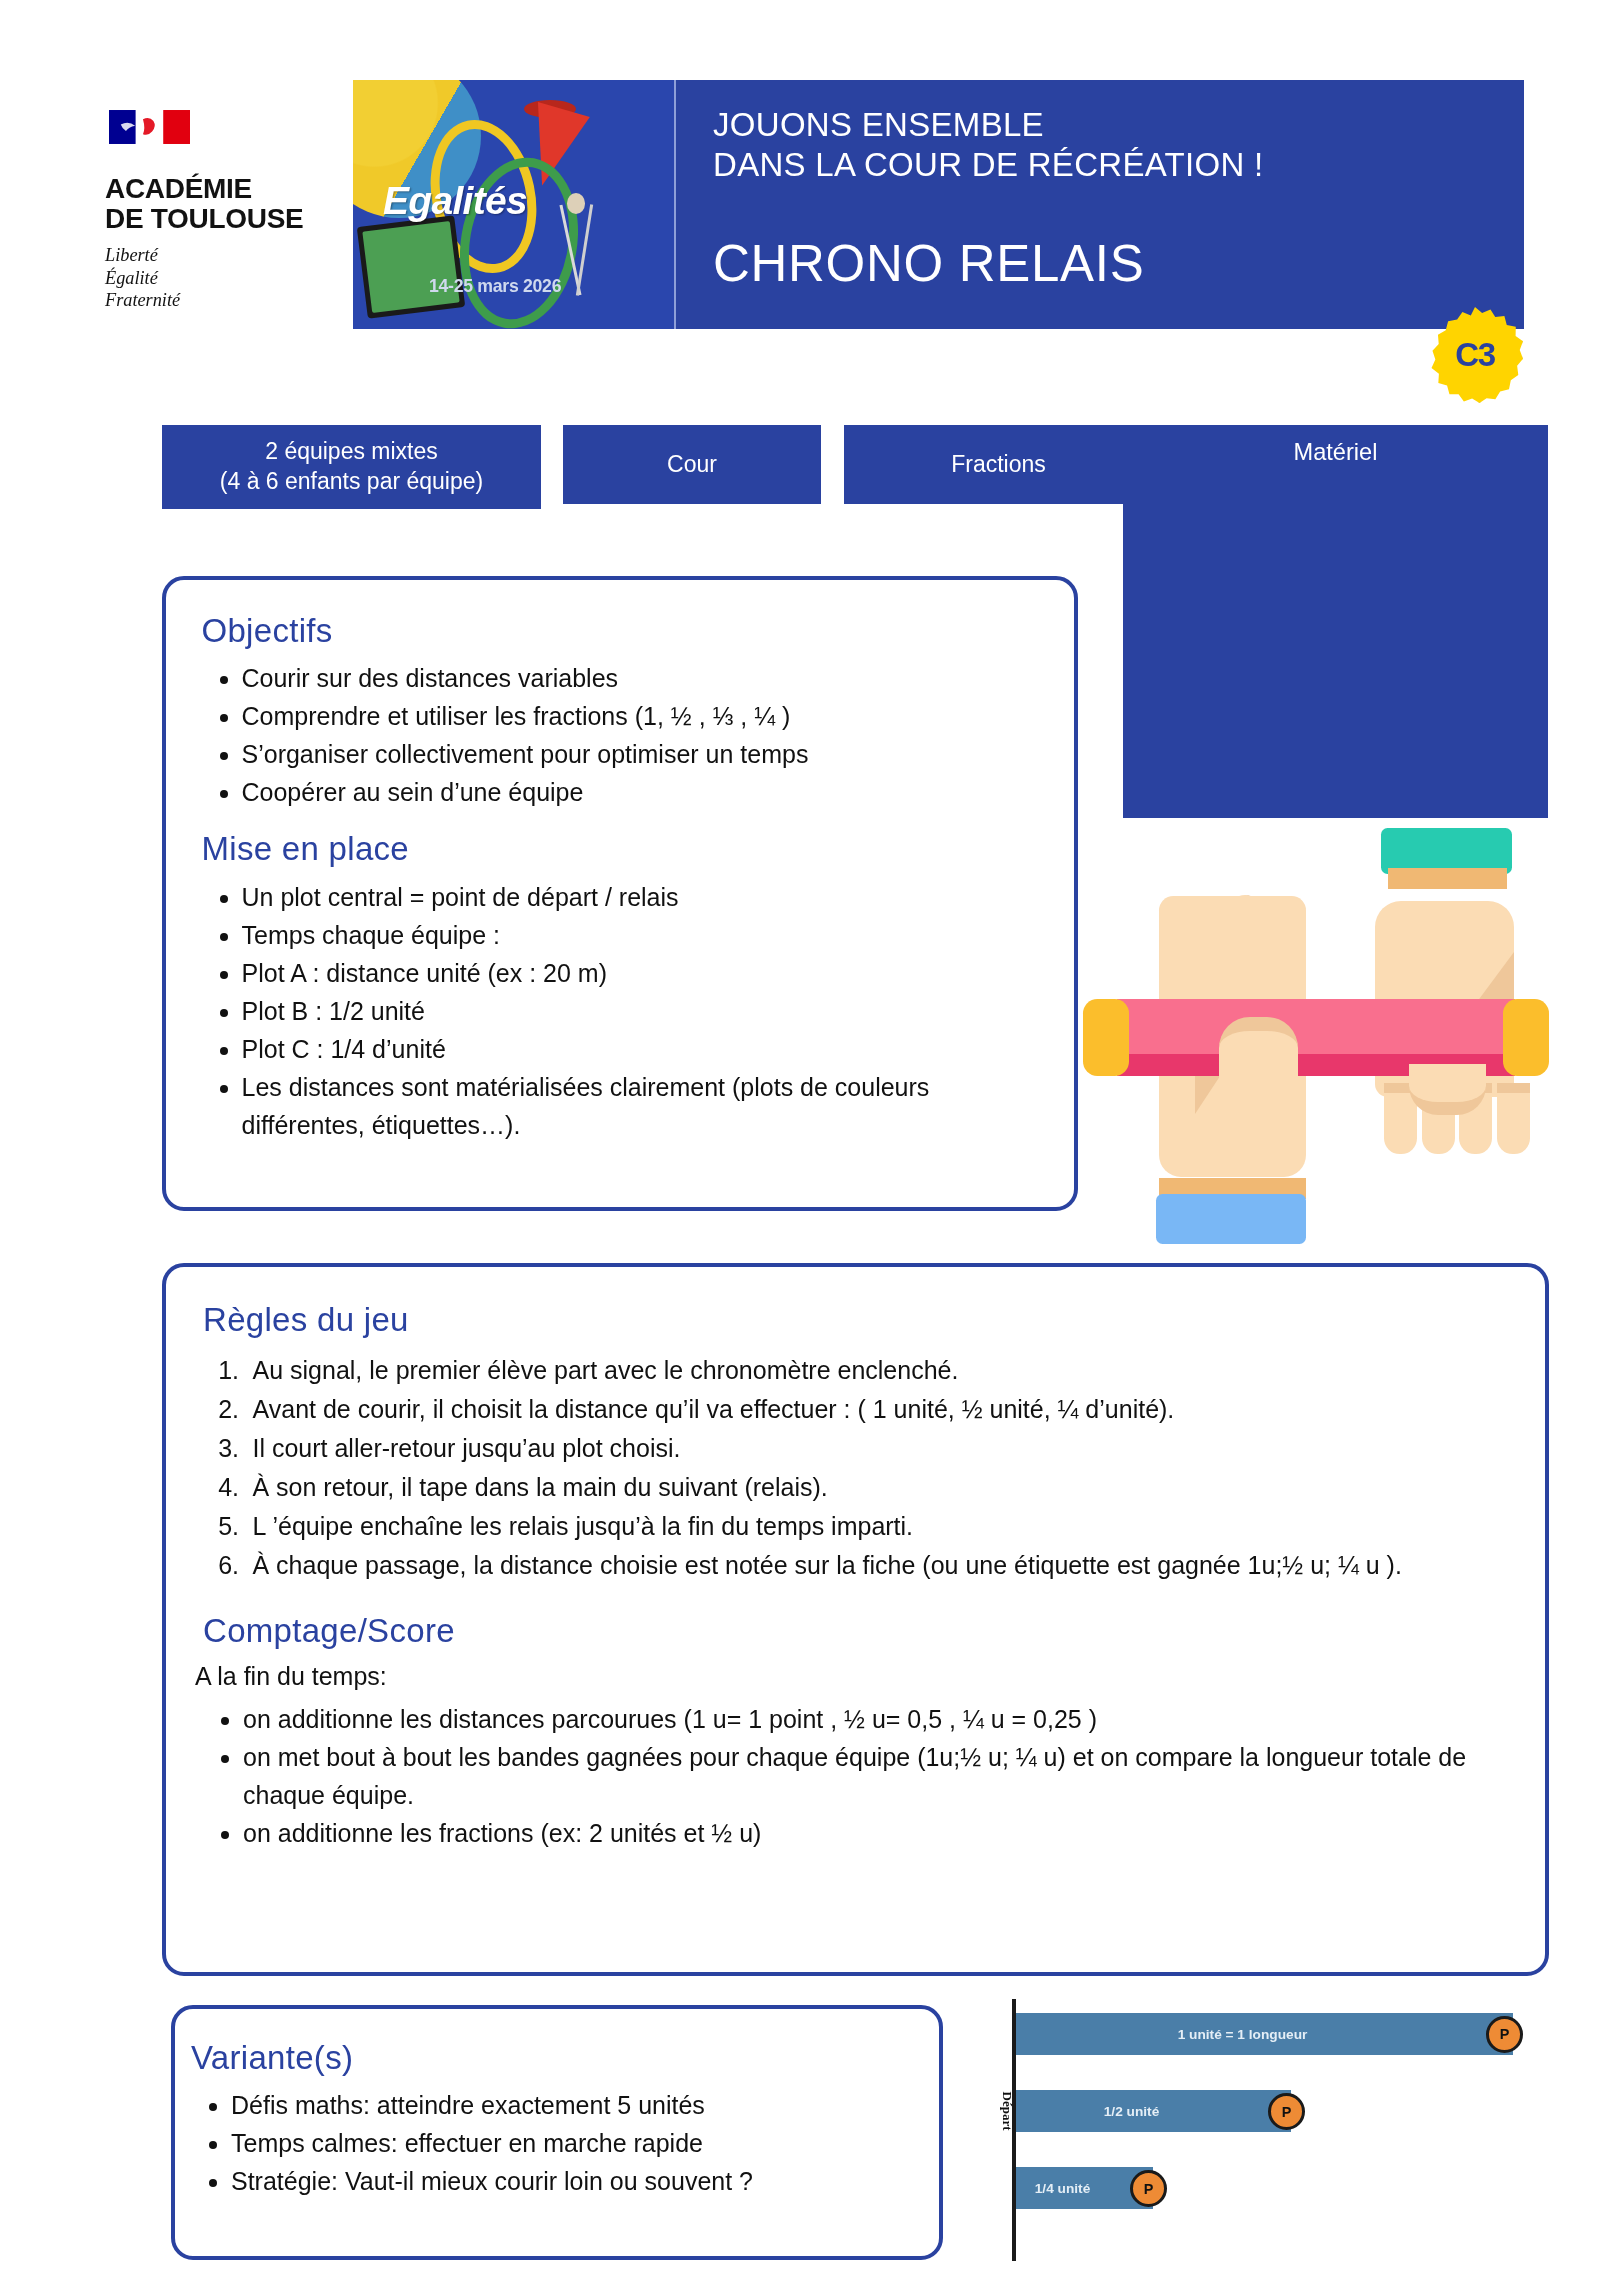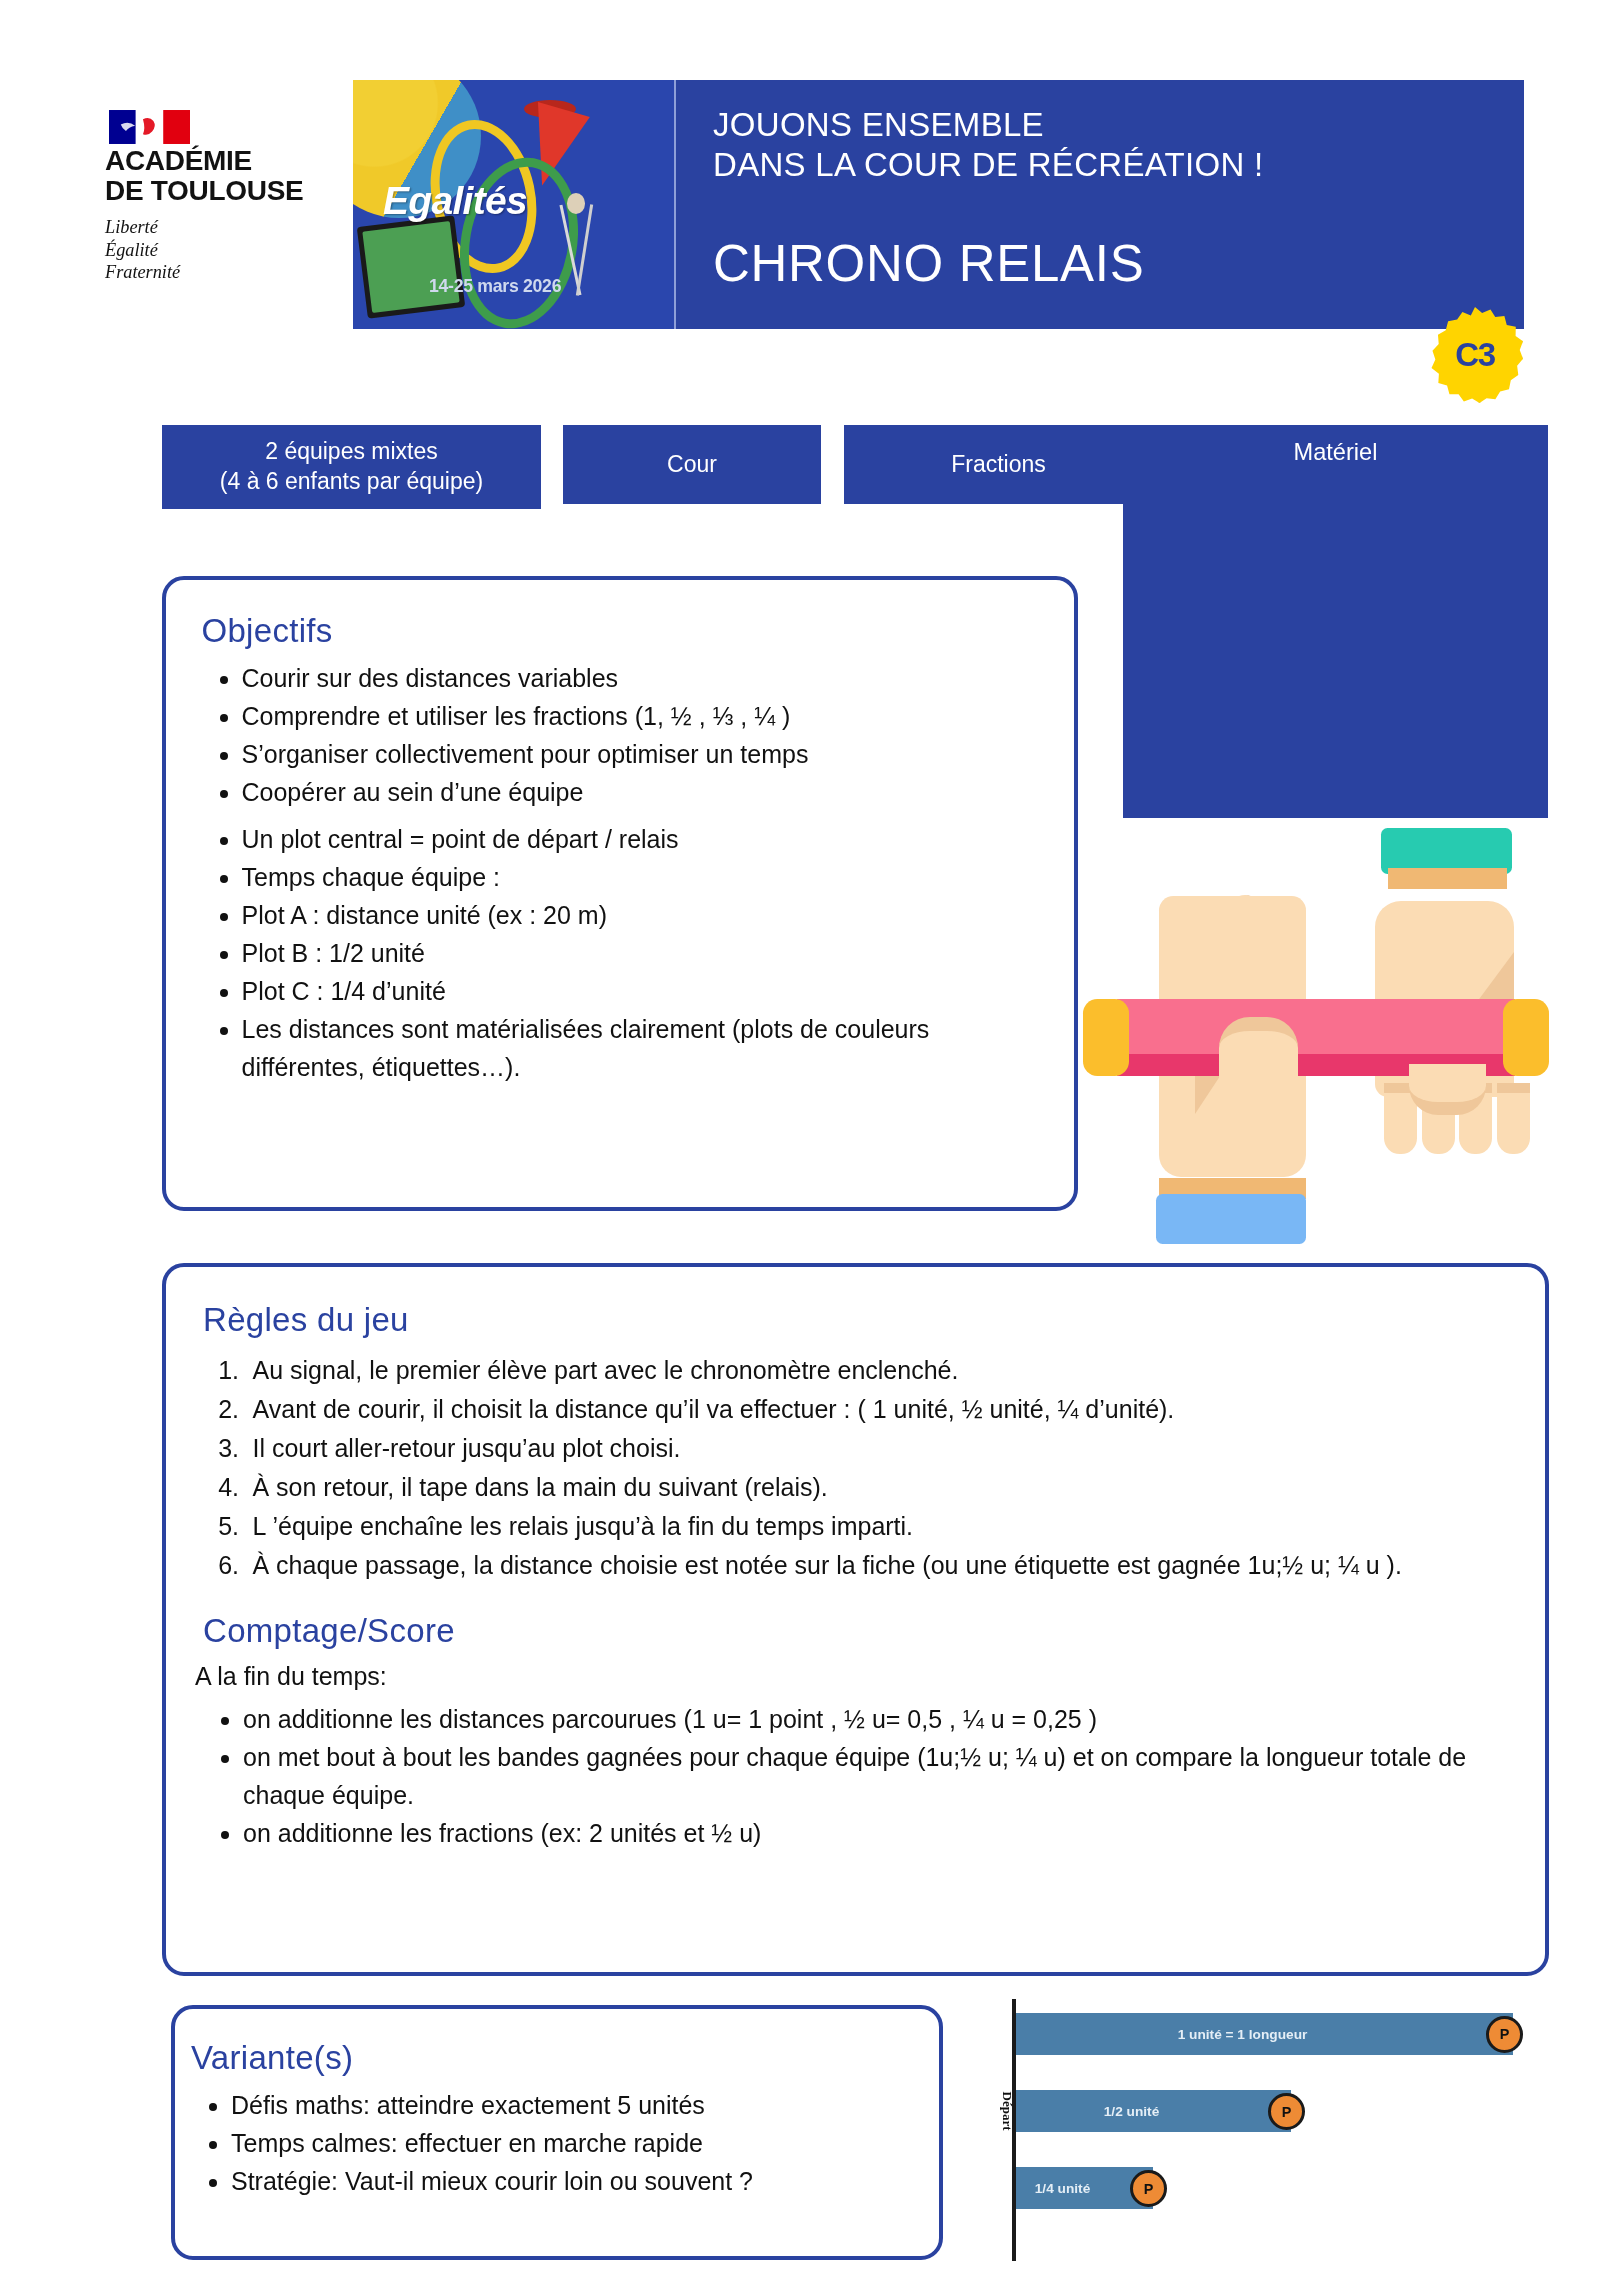--- a/index.html
+++ b/index.html
@@ -34,7 +34,7 @@
     margin-left: 3.9px;
   }
   #academie-name {
-    margin-top: 2px;
+    margin-top: 30px;
     font-family: "Liberation Sans", sans-serif;
     font-weight: bold;
     font-size: 28px;

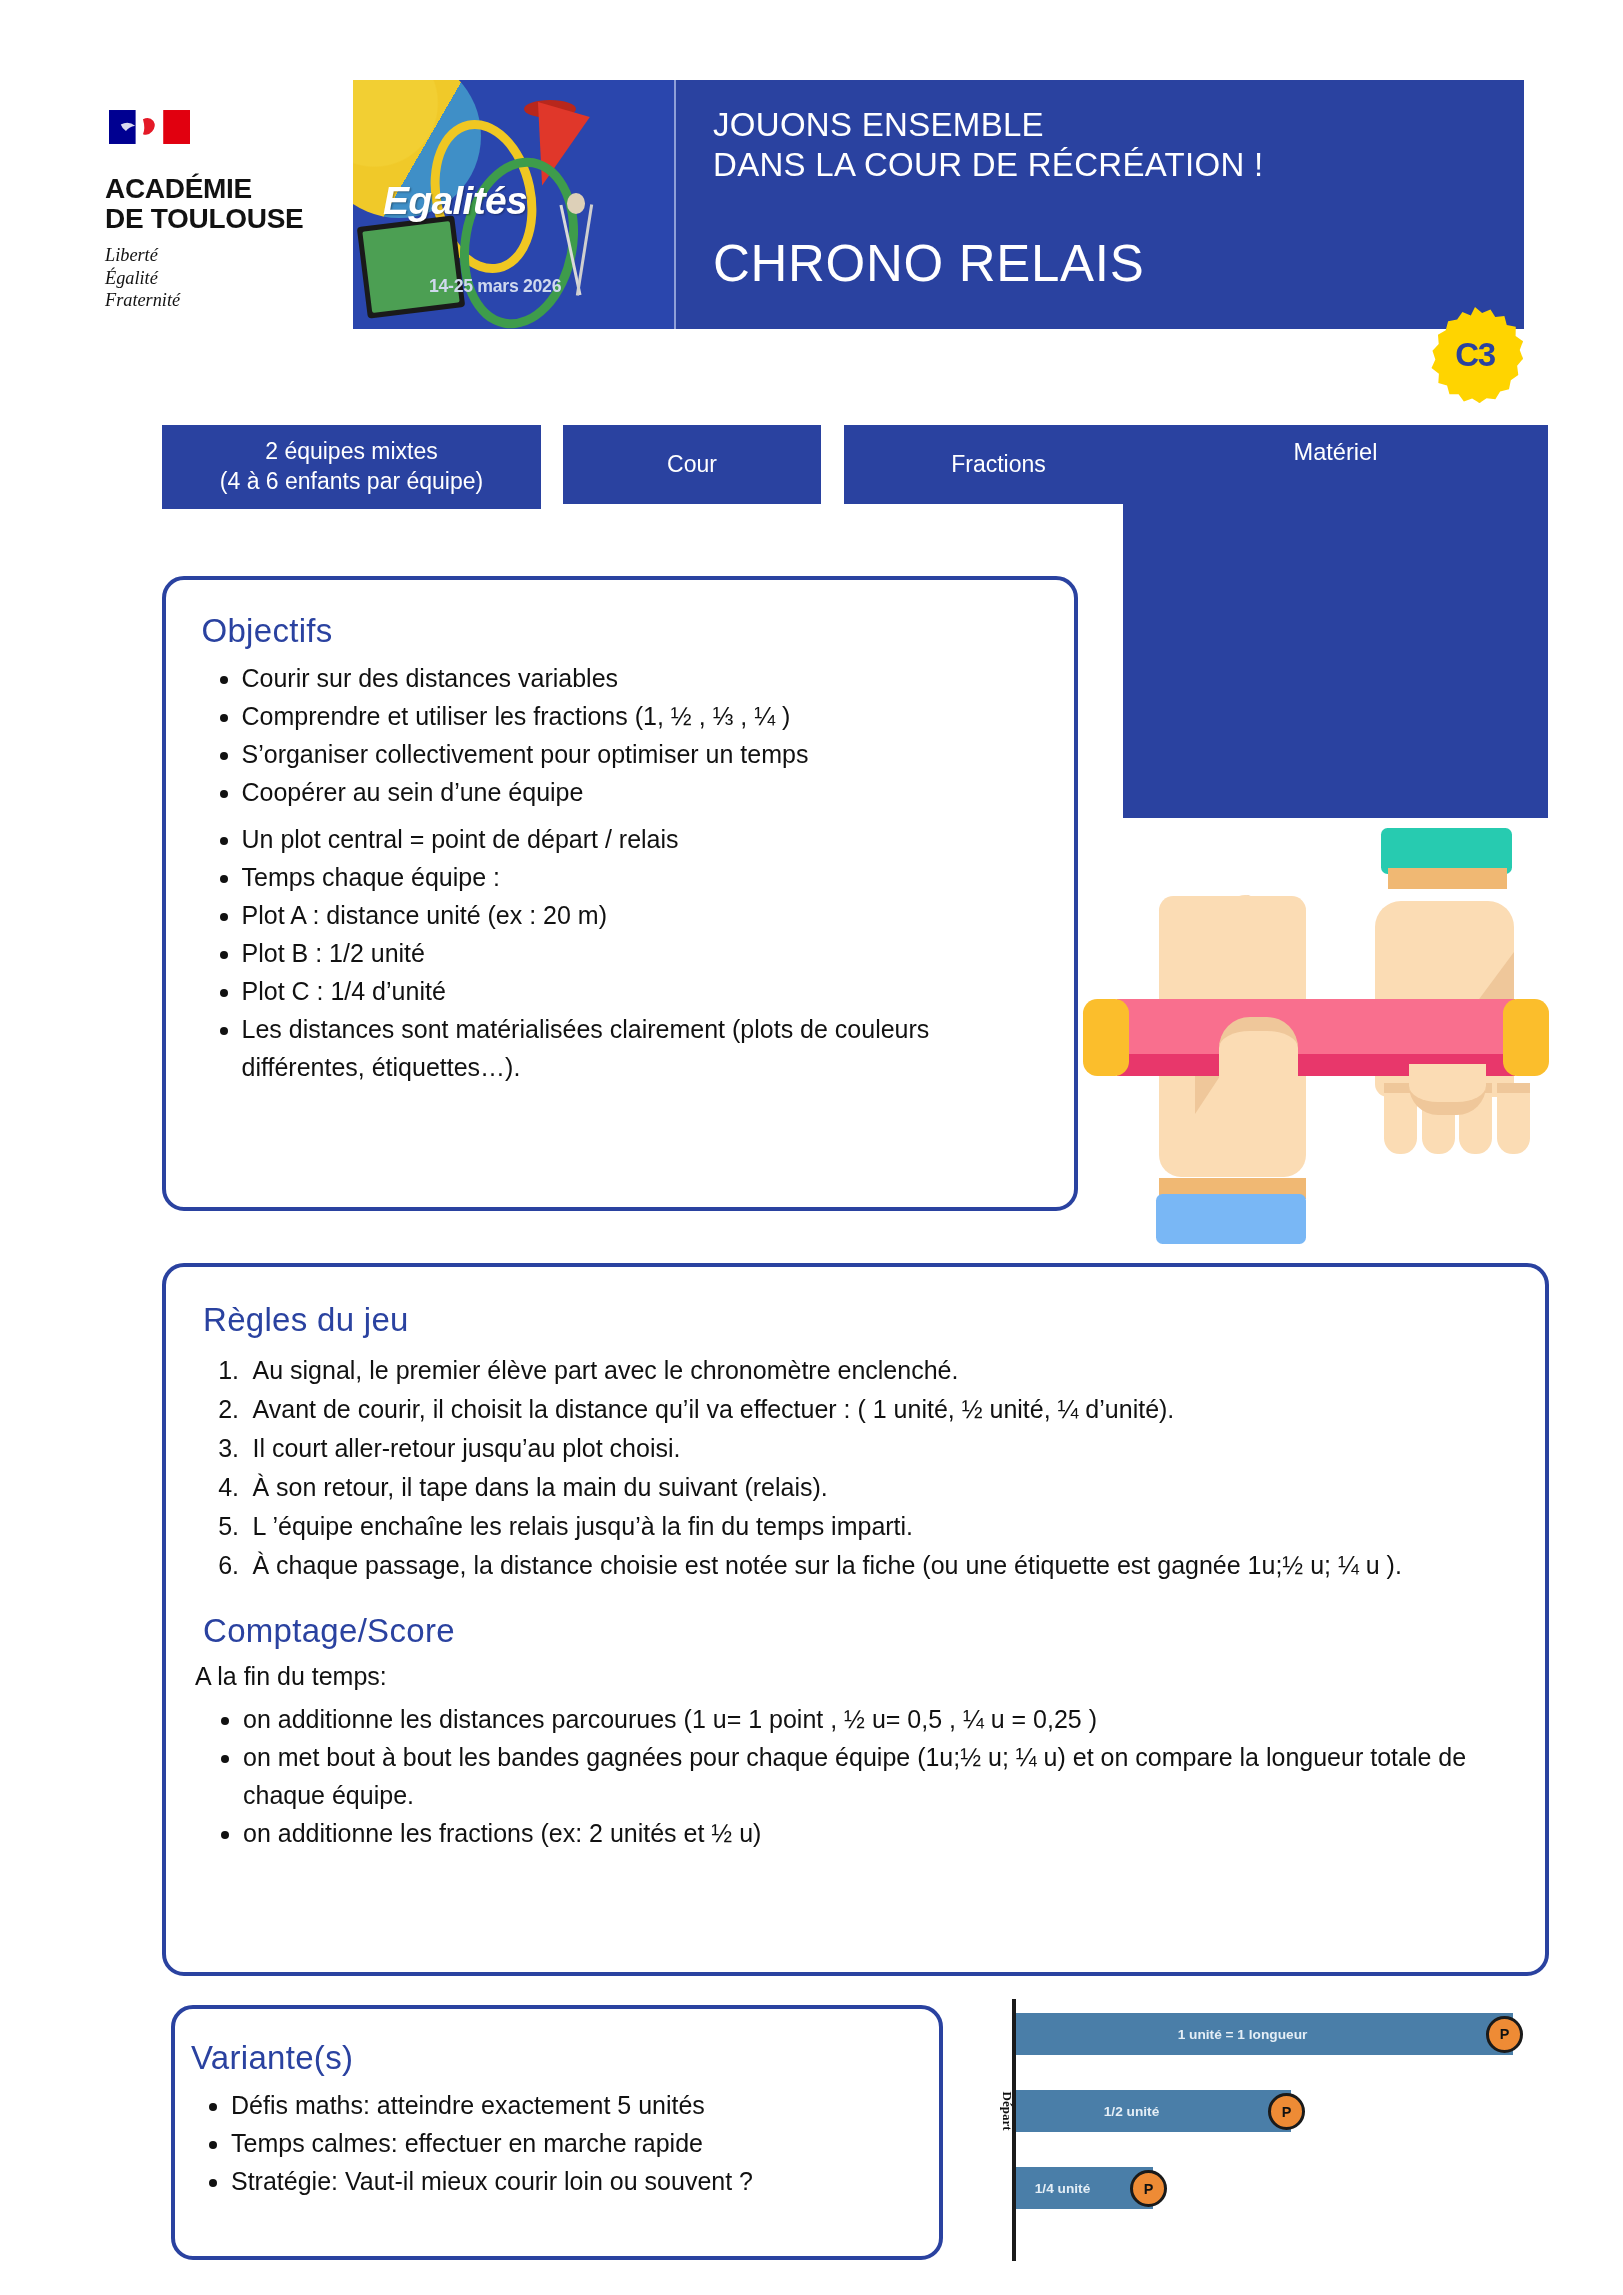--- a/index.html
+++ b/index.html
@@ -603,6 +603,7 @@
       <li>S’organiser collectivement pour optimiser un temps</li>
       <li>Coopérer au sein d’une équipe</li>
     </ul>
+    <h2 class="card-heading" id="mise-heading">Mise en place</h2>
     <ul class="bullets">
       <li>Un plot central = point de départ / relais</li>
       <li>Temps chaque équipe :</li>

